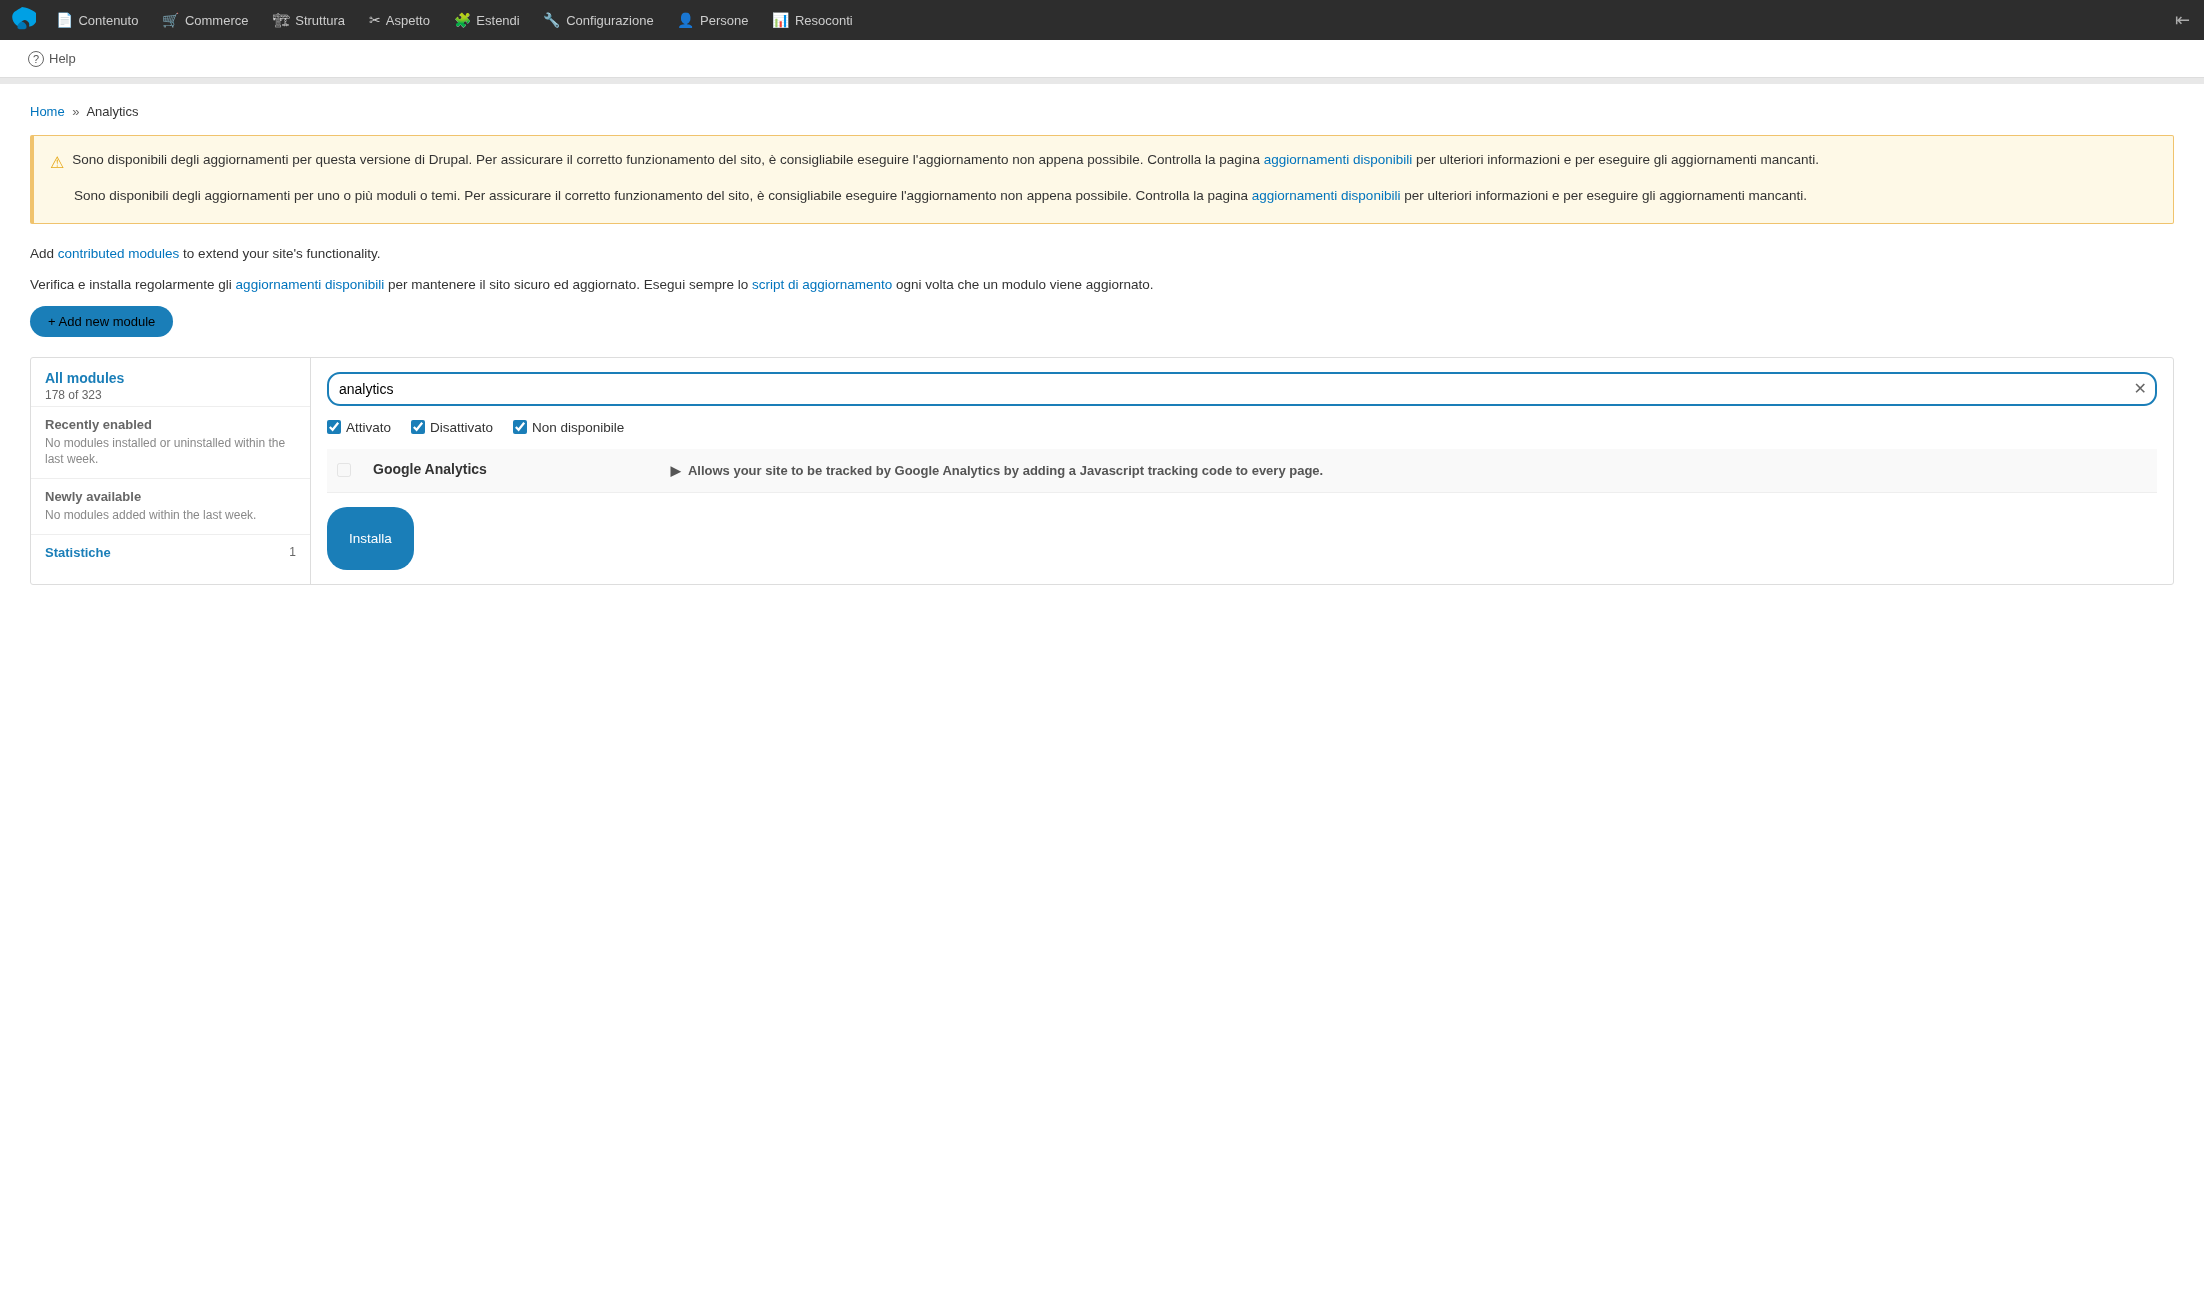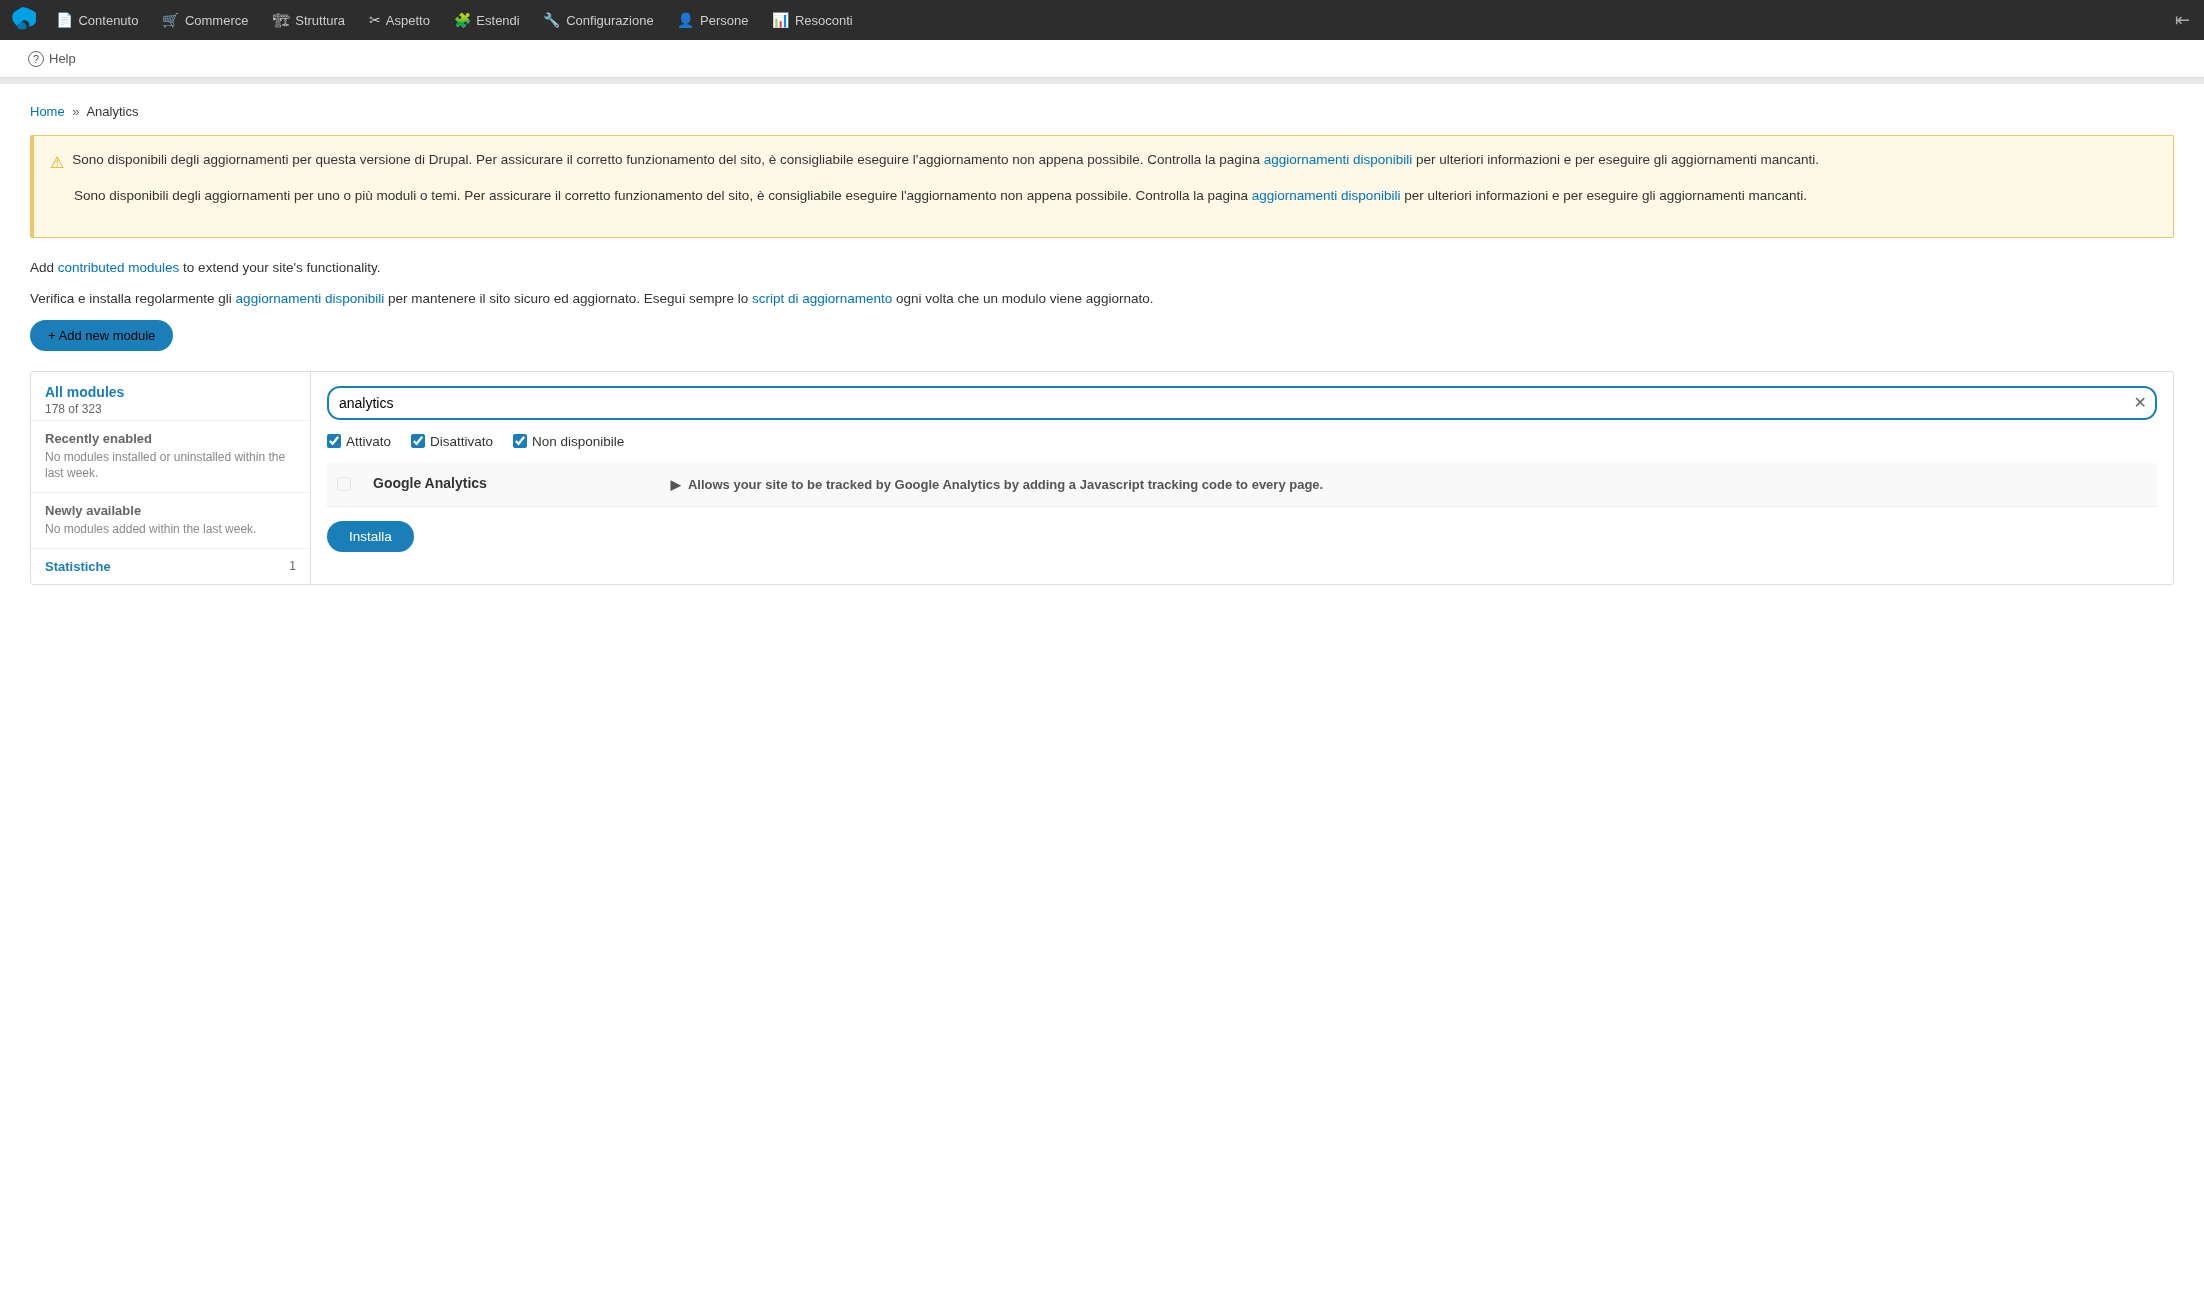--- a/index.html
+++ b/index.html
@@ -106,7 +106,7 @@
       line-height: 1.55;
       color: #333;
     }
-    .warning-box .warning-row:last-child { margin-bottom: 16px; }
+    .warning-box .warning-row:last-child { margin-bottom: 2px; }
     .warning-icon {
       color: #e6a817;
       font-size: 16px;

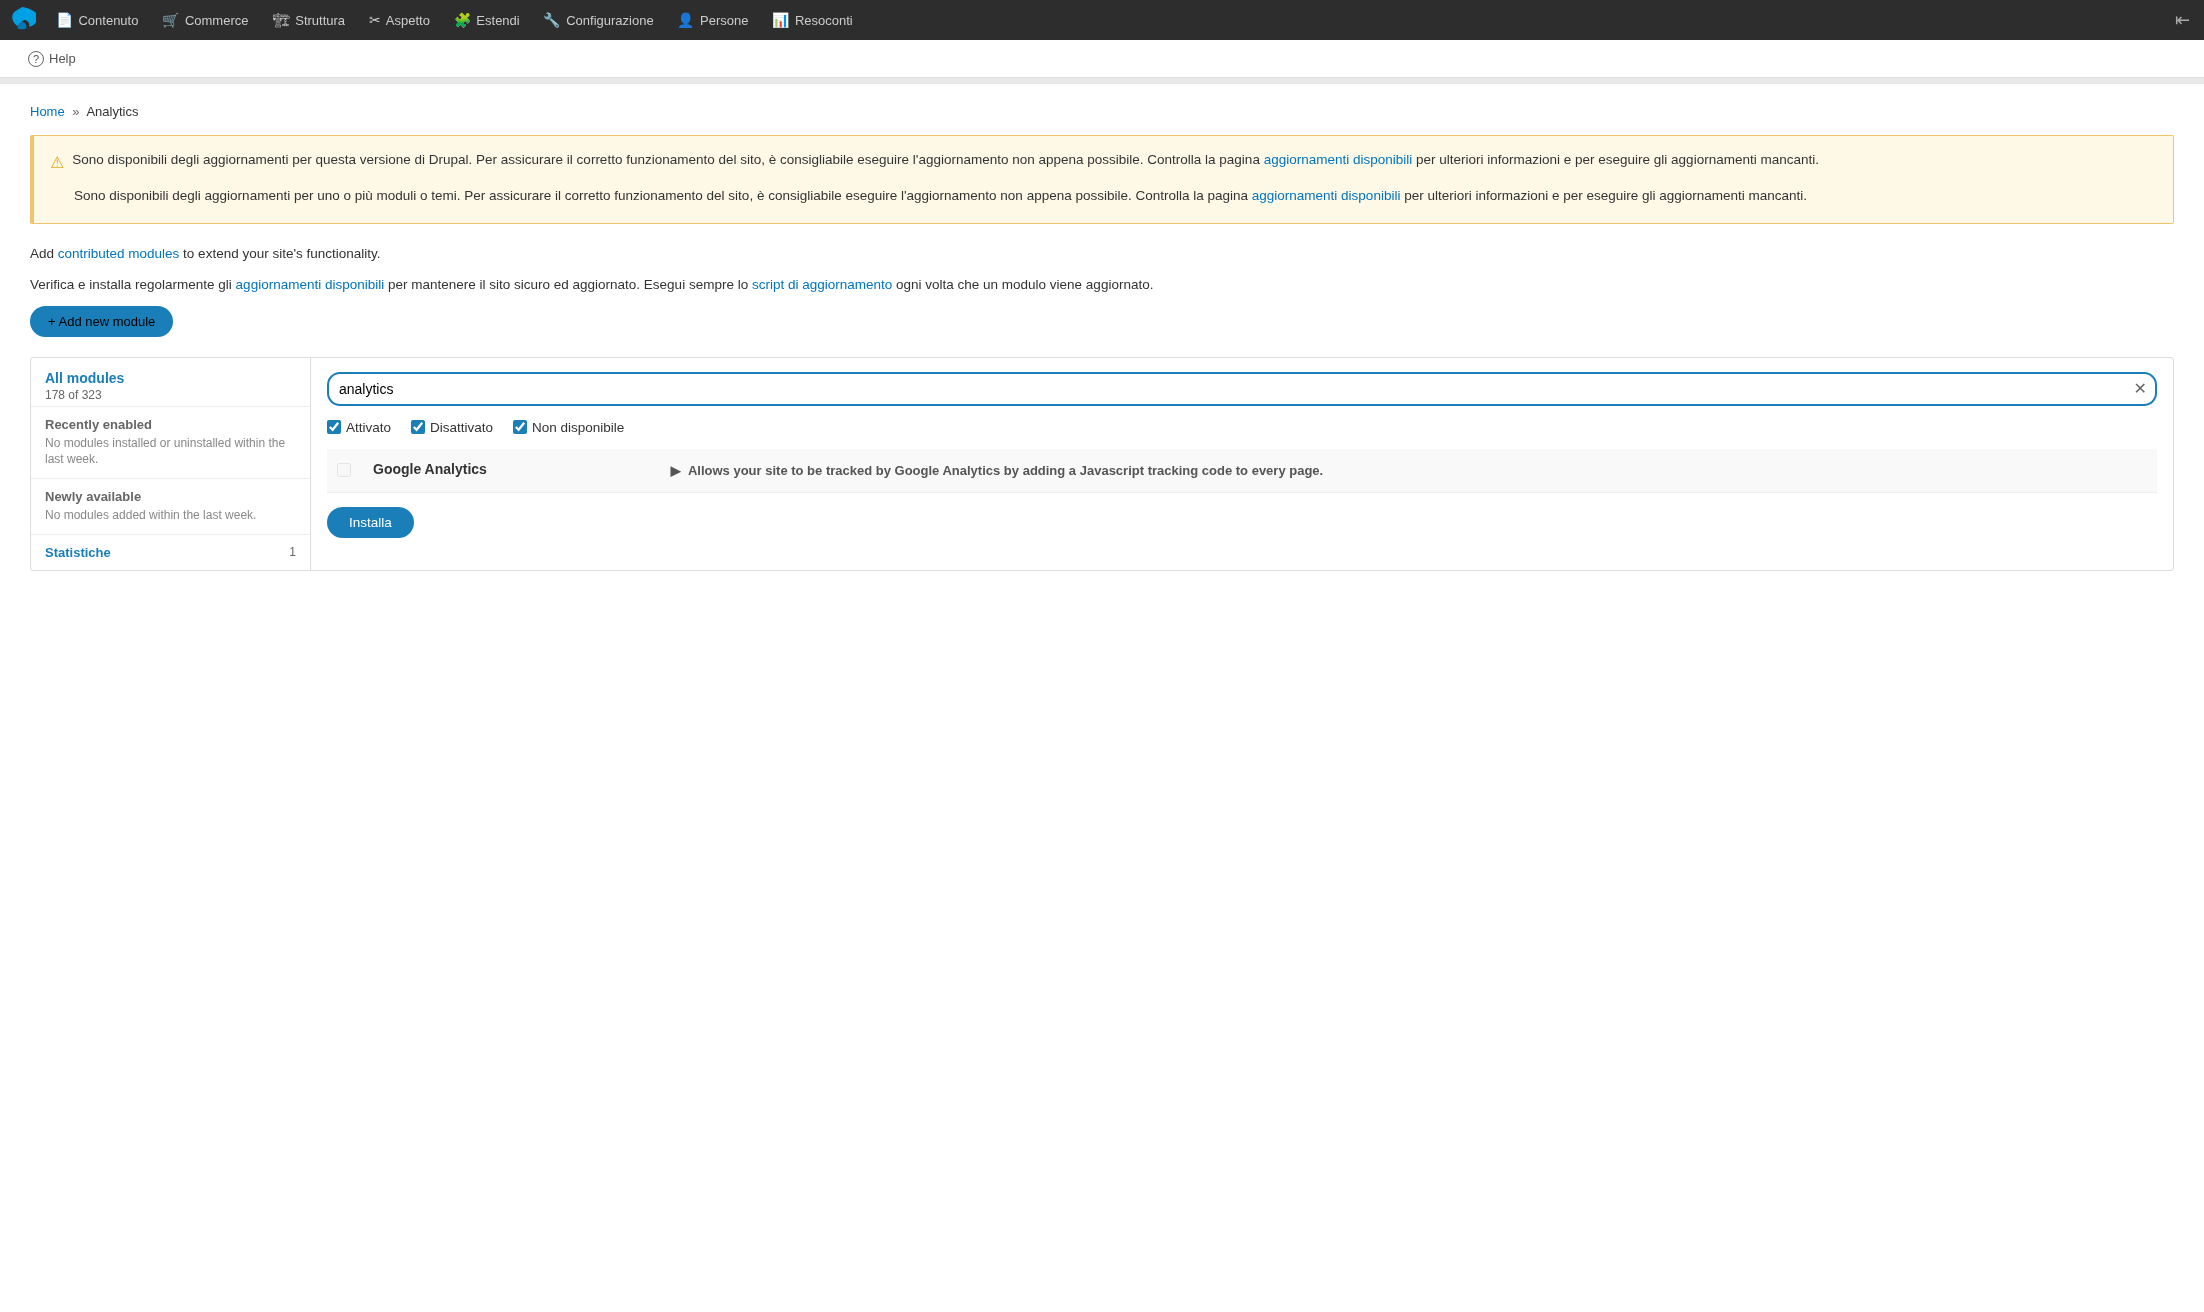--- a/index.html
+++ b/index.html
@@ -298,7 +298,7 @@
       color: #fff;
       border: none;
       border-radius: 20px;
-      padding: 8px 22px;
+      padding: 24px 22px;
       font-size: 13.5px;
       cursor: pointer;
       margin-top: 14px;

